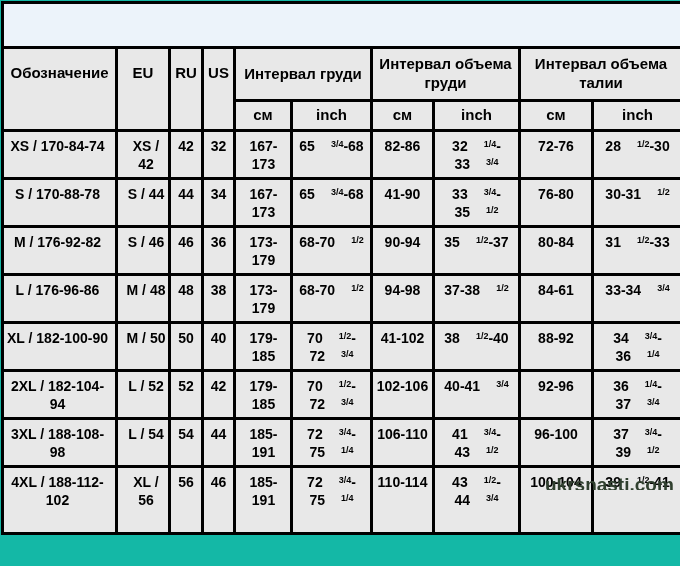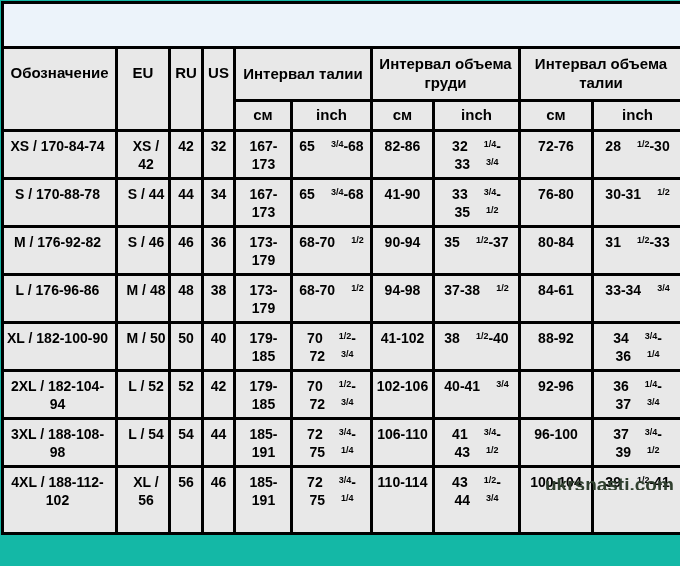--- a/index.html
+++ b/index.html
@@ -107,7 +107,7 @@
         <th rowspan="2" class="span-th">EU</th>
         <th rowspan="2" class="span-th">RU</th>
         <th rowspan="2" class="span-th">US</th>
-        <th colspan="2">Интервал талии</th>
+        <th colspan="2">Интервал груди</th>
         <th colspan="2">Интервал объема груди</th>
         <th colspan="2">Интервал объема талии</th>
       </tr>

